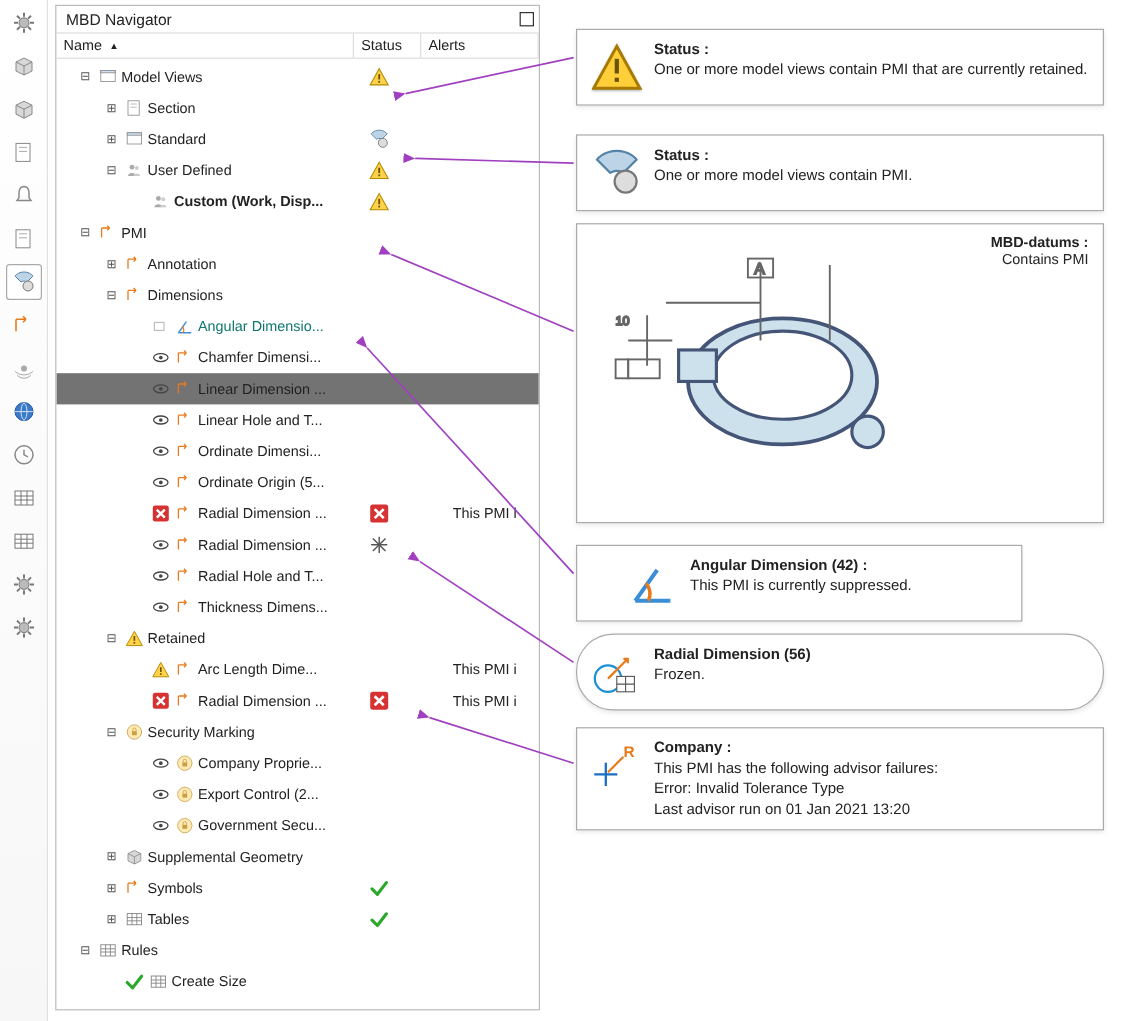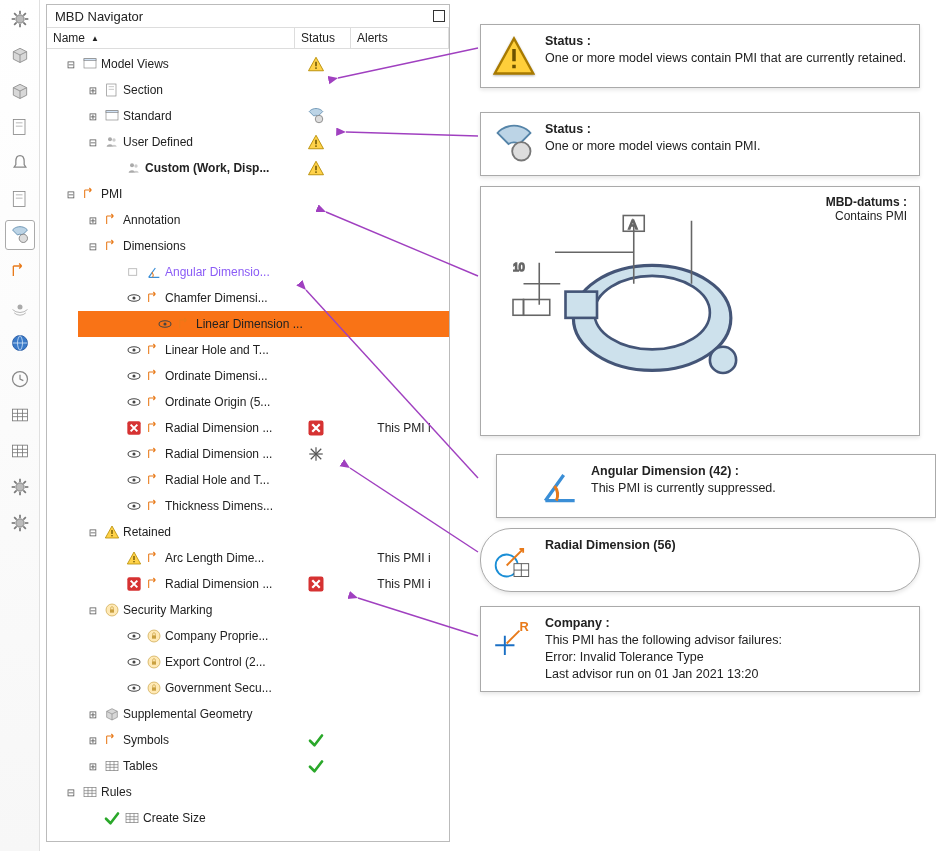--- a/index.html
+++ b/index.html
@@ -94,7 +94,7 @@
 .ind { display:inline-block; height:1px;}
 .icon {width:18px;height:18px;display:flex;align-items:center;justify-content:center;}
 .bold{font-weight:600;}
-.grayed{color:#8b5cf6;}
+.grayed{color:#0f766e;}
 .row.selected{background:#f97316;margin-left:31px;}
 .callout-area {
   position:absolute; left:462px; top:6px; width:470px; height:840px;

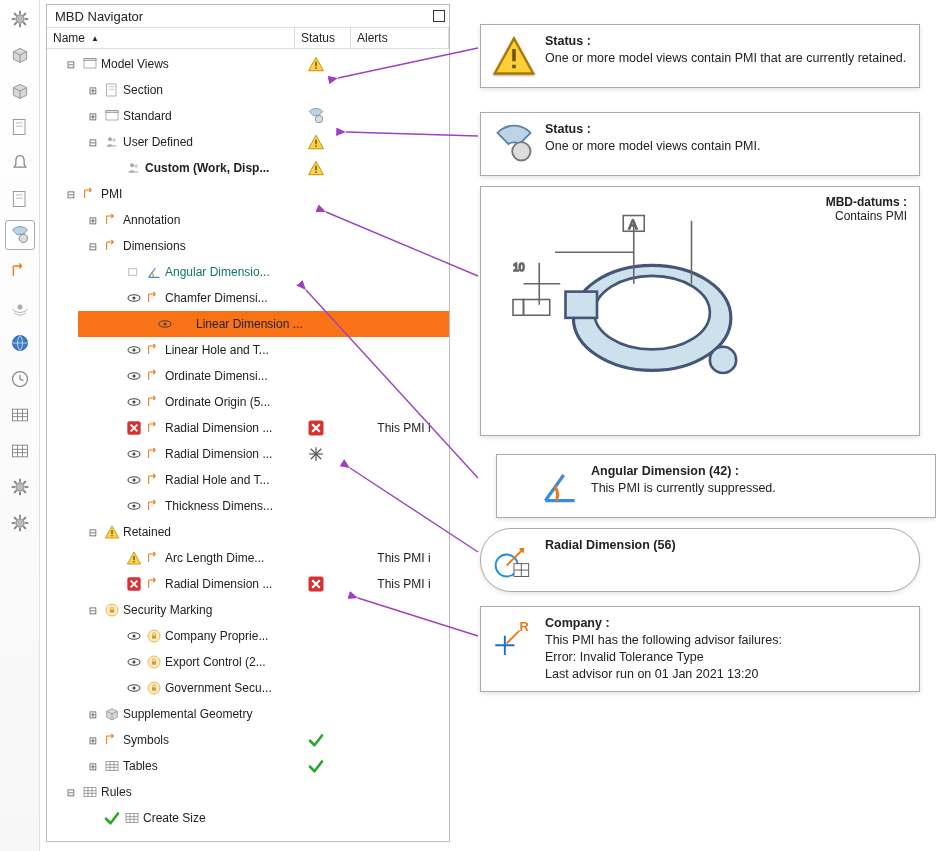--- a/index.html
+++ b/index.html
@@ -95,7 +95,7 @@
 .icon {width:18px;height:18px;display:flex;align-items:center;justify-content:center;}
 .bold{font-weight:600;}
 .grayed{color:#0f766e;}
-.row.selected{background:#f97316;margin-left:31px;}
+.row.selected{background:#737373;}
 .callout-area {
   position:absolute; left:462px; top:6px; width:470px; height:840px;
 }

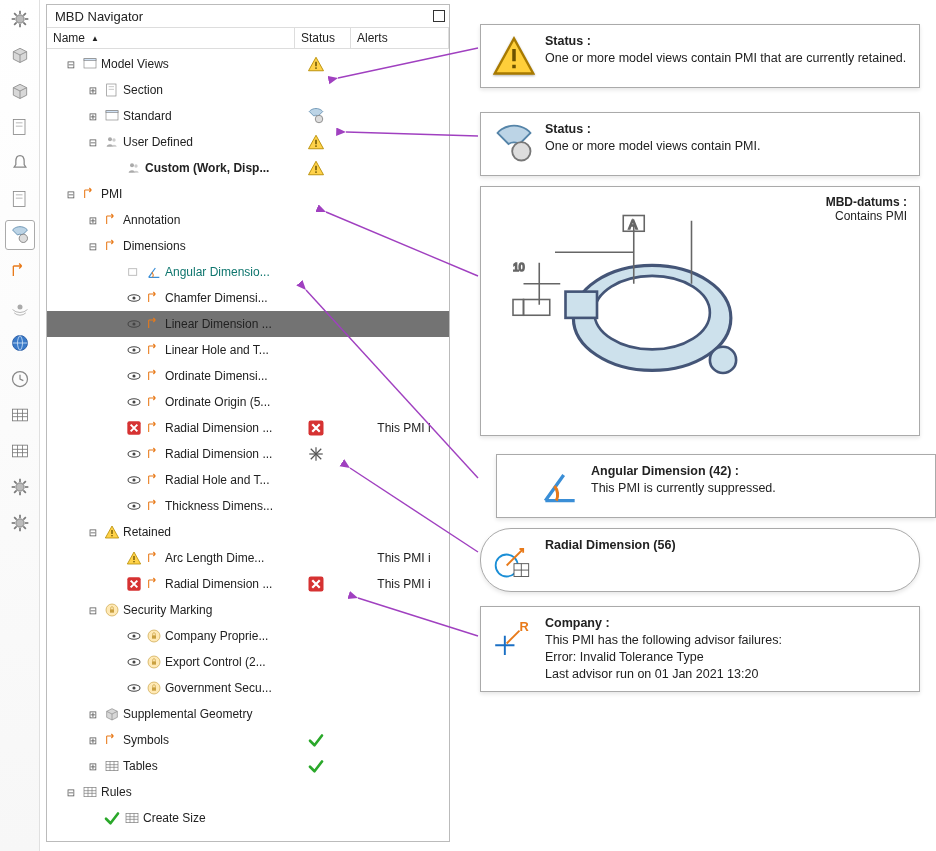--- a/index.html
+++ b/index.html
@@ -945,7 +945,7 @@
     </div>
   </div>
 
-  <div class="callout" style="left:34px;top:448px;width:440px;padding-left:40px;">
+  <div class="callout" style="left:18px;top:448px;width:372px;padding-left:40px;">
     <div class="cicon">
         <svg width="44" height="44">
           <use href="#i-angle"></use>

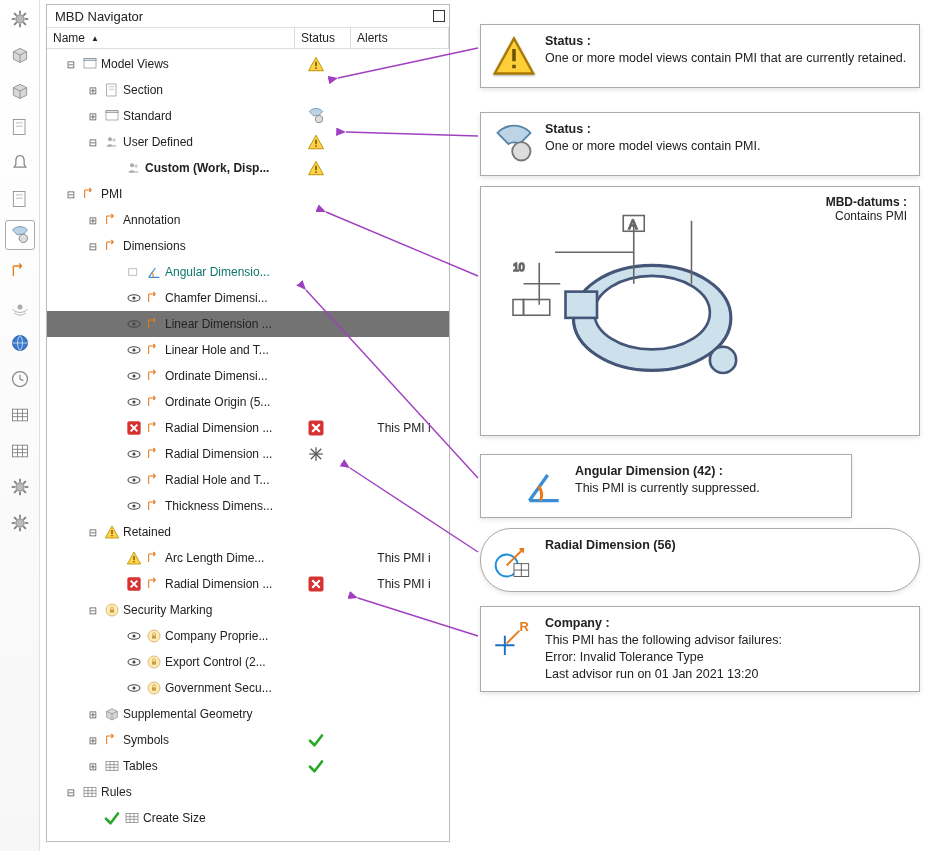--- a/index.html
+++ b/index.html
@@ -970,6 +970,7 @@
     </div>
     <div class="ctext">
       <div class="ctitle">Radial Dimension (56)</div>
+      <div>Frozen.</div>
     </div>
   </div>
 

